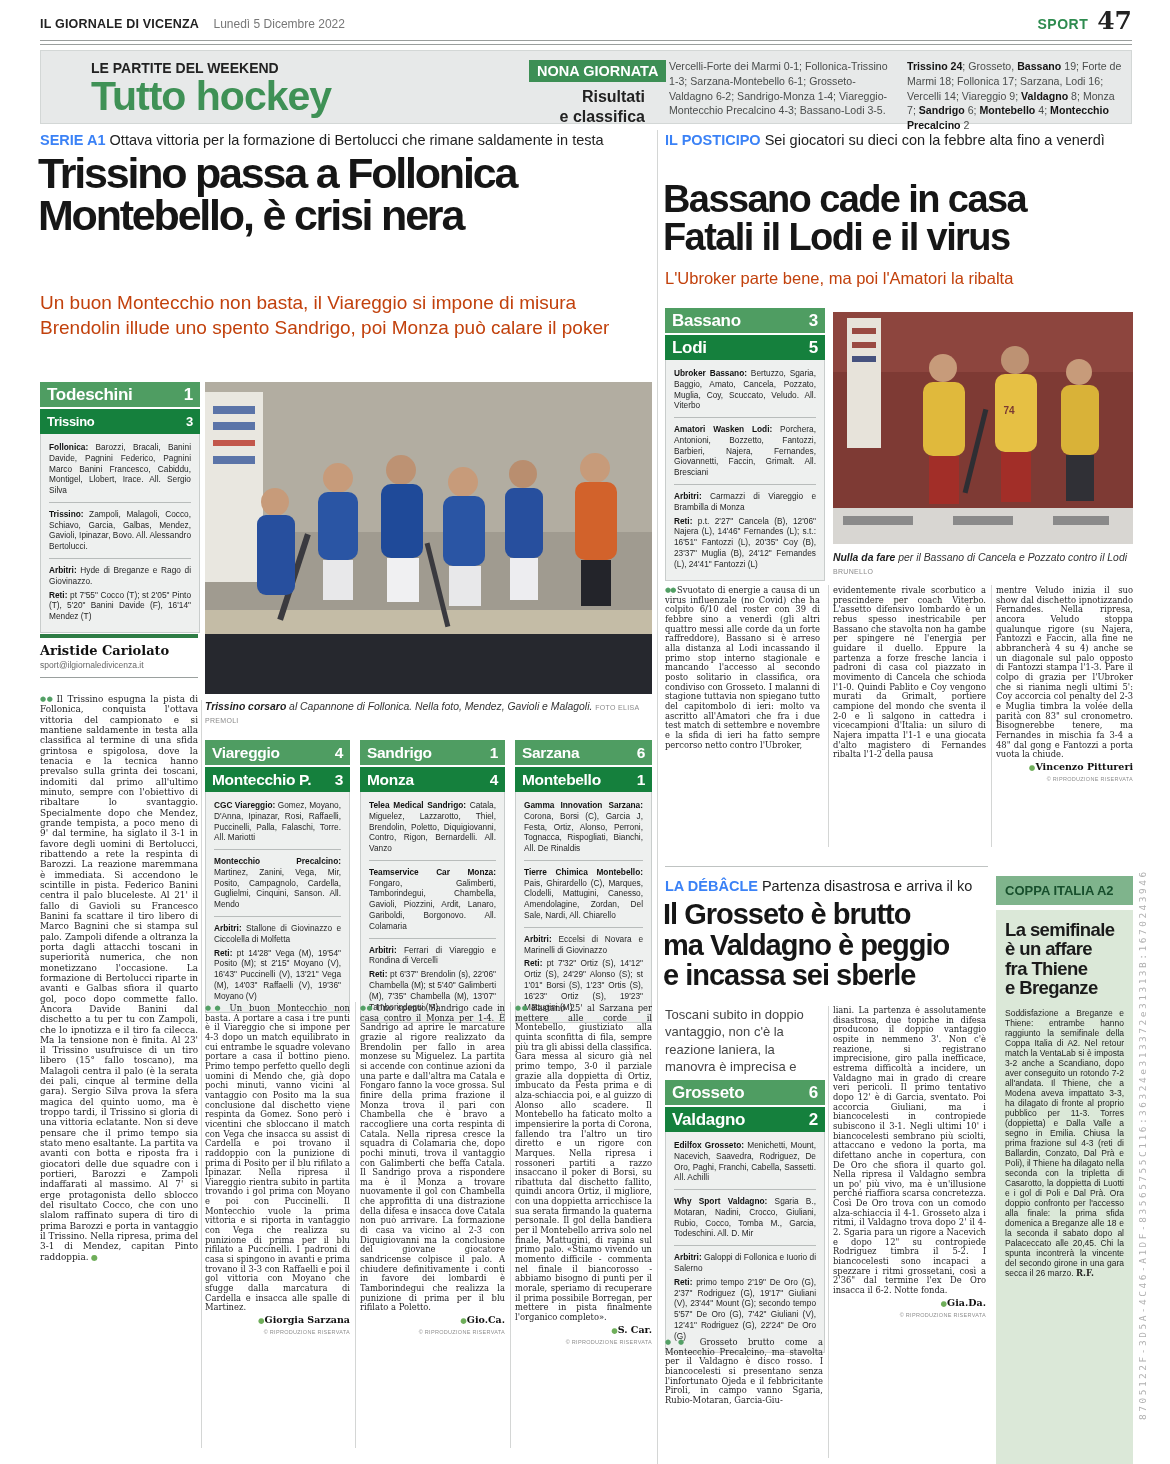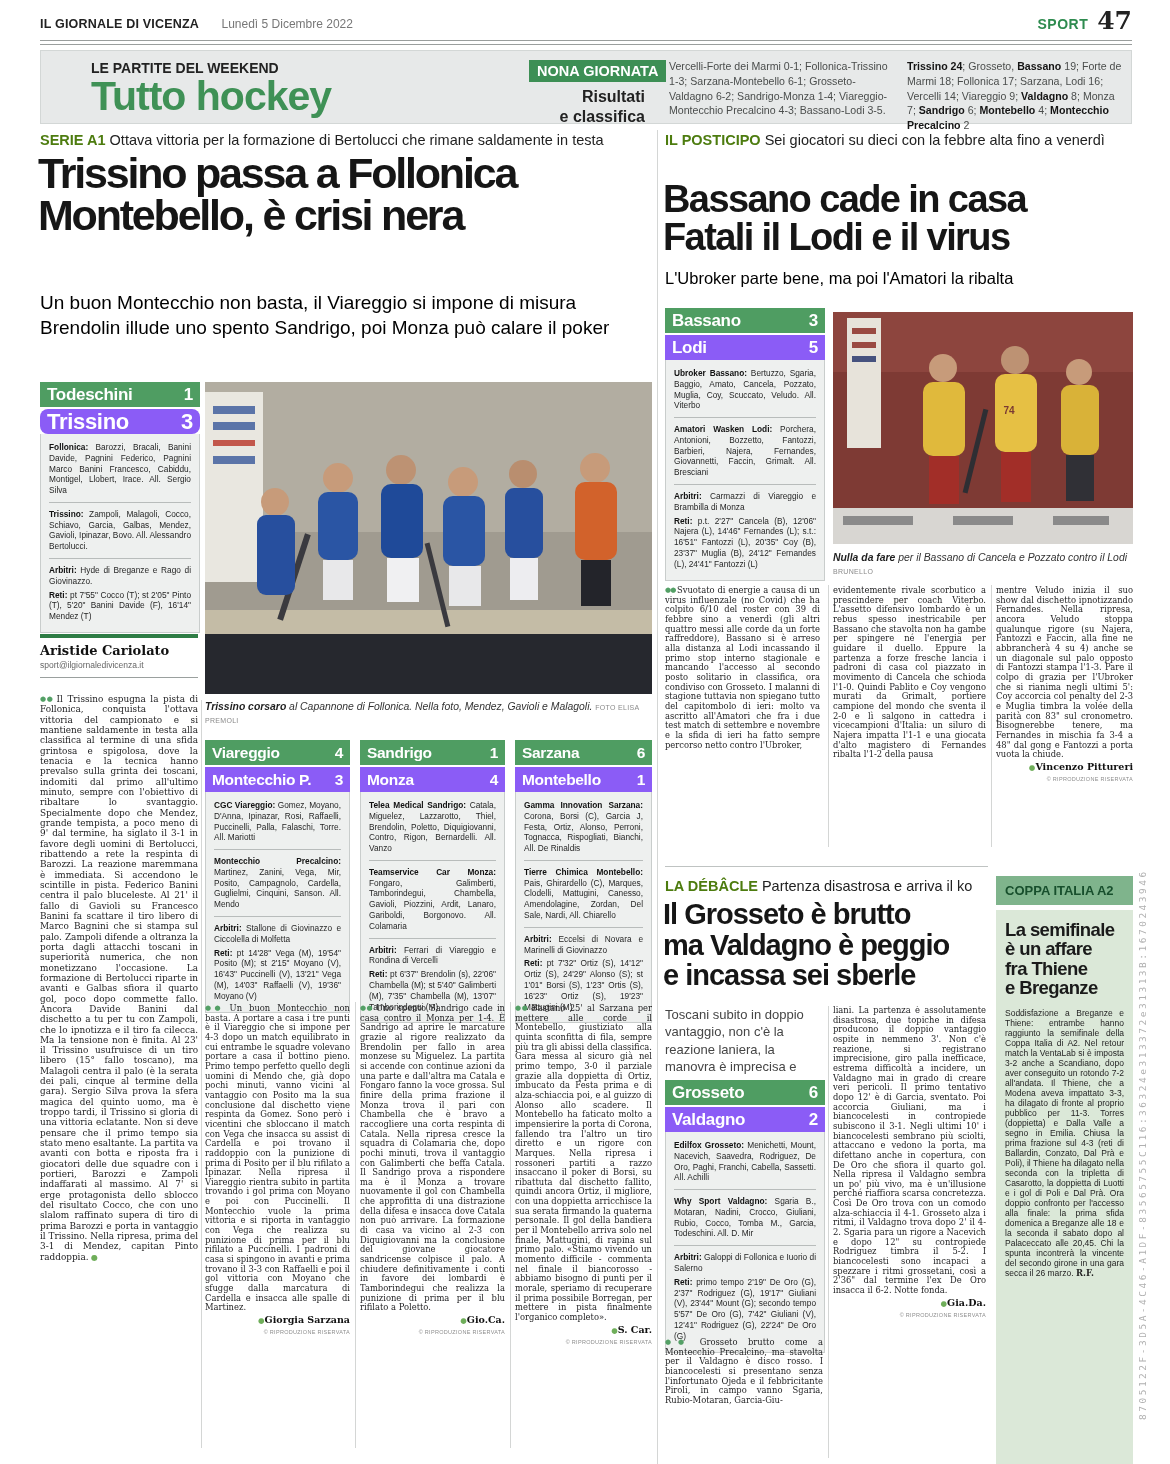--- a/index.html
+++ b/index.html
@@ -7,7 +7,7 @@
   .abs{position:absolute;}
   
   .mast-paper{font-weight:bold;font-size:12.5px;color:#222;letter-spacing:.2px;}
-  .mast-date{font-weight:normal;font-size:12px;color:#777;margin-left:18px;}
+  .mast-date{font-weight:normal;font-size:12px;color:#777;margin-left:10px;}
   .mast-sport{font-weight:bold;font-size:14px;color:#2e8b4f;letter-spacing:.5px;}
   .mast-num{font-family:"DejaVu Serif",serif;font-weight:bold;font-size:25px;color:#222;margin-left:9px;}
   .rule{background:#9a9e9d;height:1px;}

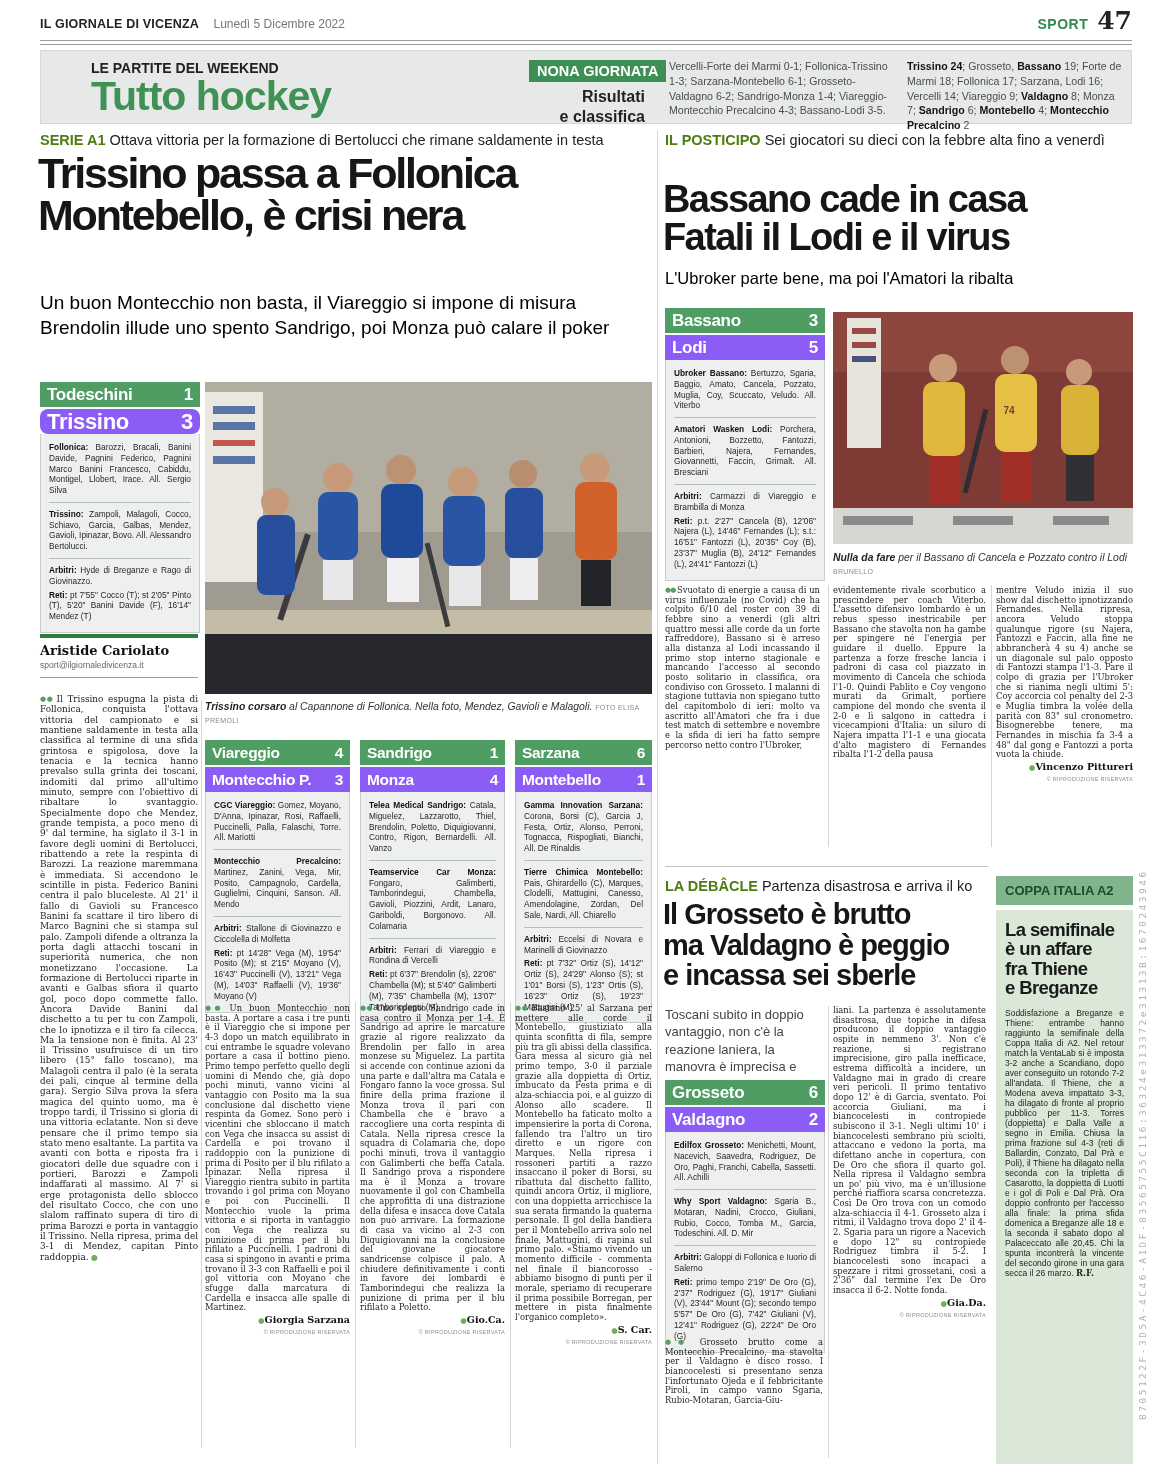--- a/index.html
+++ b/index.html
@@ -21,7 +21,7 @@
   .res b{color:#141414;}
   
   .kick{font-size:14.5px;font-weight:bold;}
-  .kick .g{color:#4d7c0f;}
+  .kick .g{color:#3b82f6;}
   .kick .t{color:#222;font-weight:normal;font-size:14.5px;font-weight:500;}
   .hl{font-weight:bold;color:#161616;white-space:pre-line;}
   .hl1{font-size:43px;line-height:.97;letter-spacing:-2.2px;}

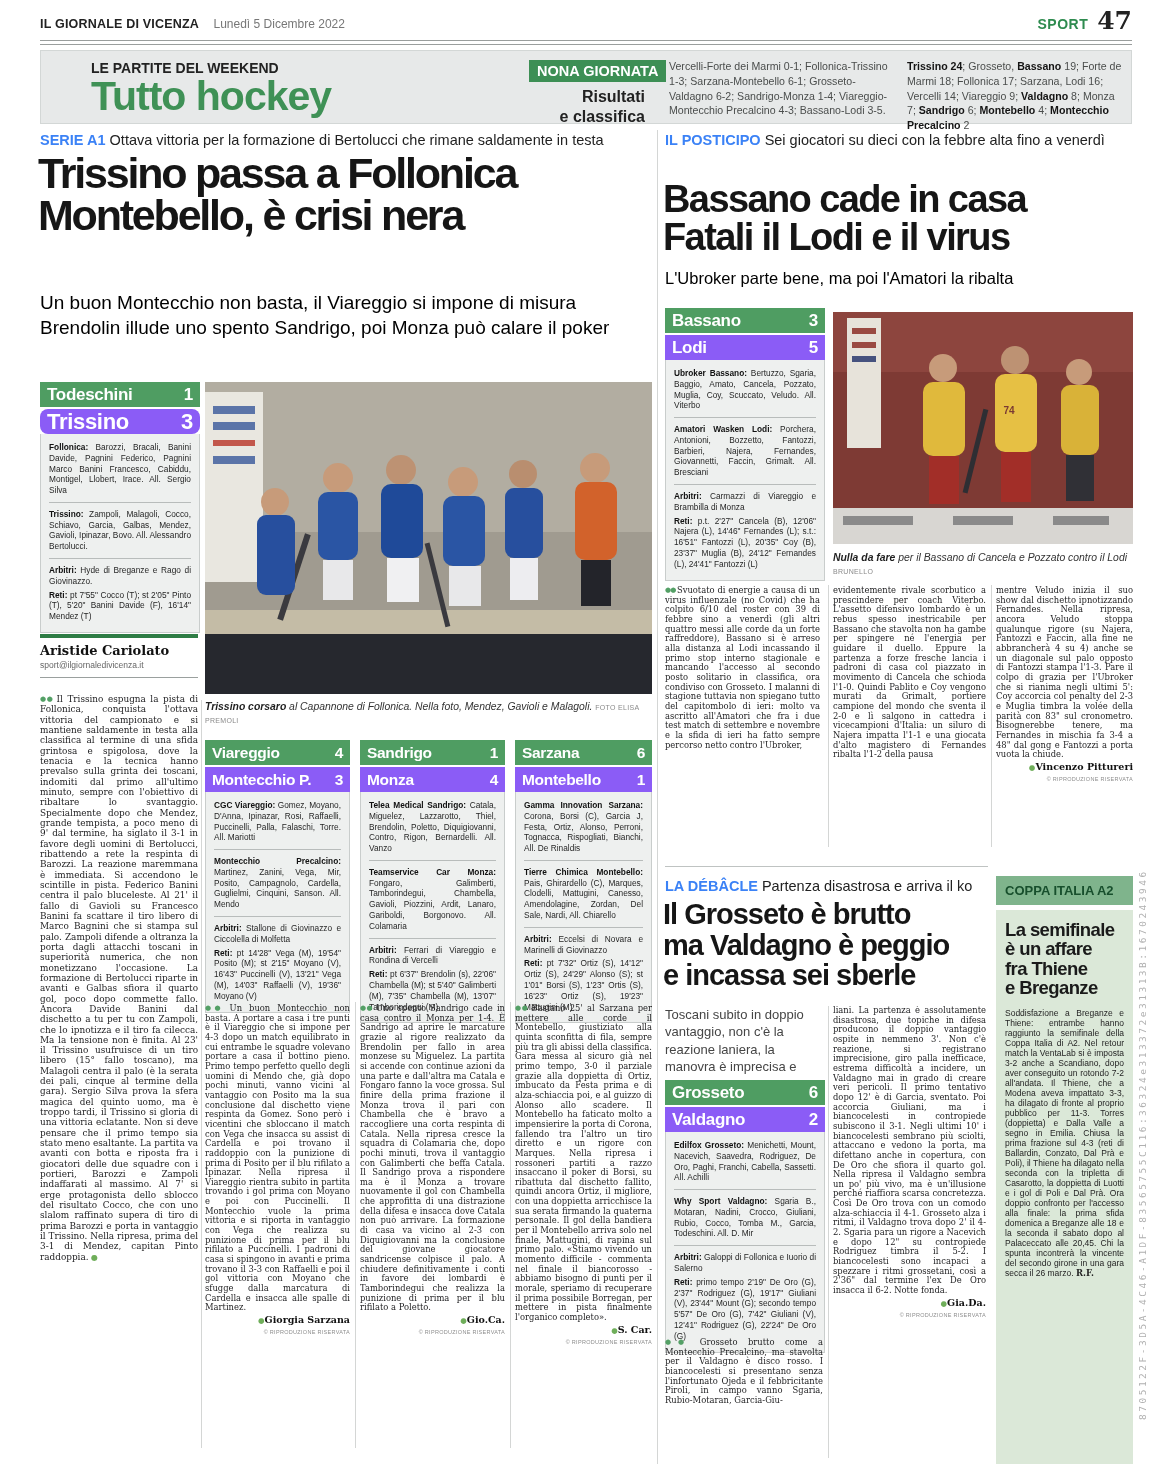--- a/index.html
+++ b/index.html
@@ -27,7 +27,7 @@
   .hl1{font-size:43px;line-height:.97;letter-spacing:-2.2px;}
   .hl2{font-size:38px;line-height:1.0;letter-spacing:-1.6px;}
   .hl3{font-size:29px;line-height:1.06;letter-spacing:-1px;}
-  .stand{white-space:pre-line;color:#000000;}
+  .stand{white-space:pre-line;color:#c2410c;}
   .stand1{font-size:19px;line-height:1.3;}
   .stand2{font-size:16.5px;line-height:1.3;}
   .stand3{font-size:13px;line-height:1.34;color:#454545;}

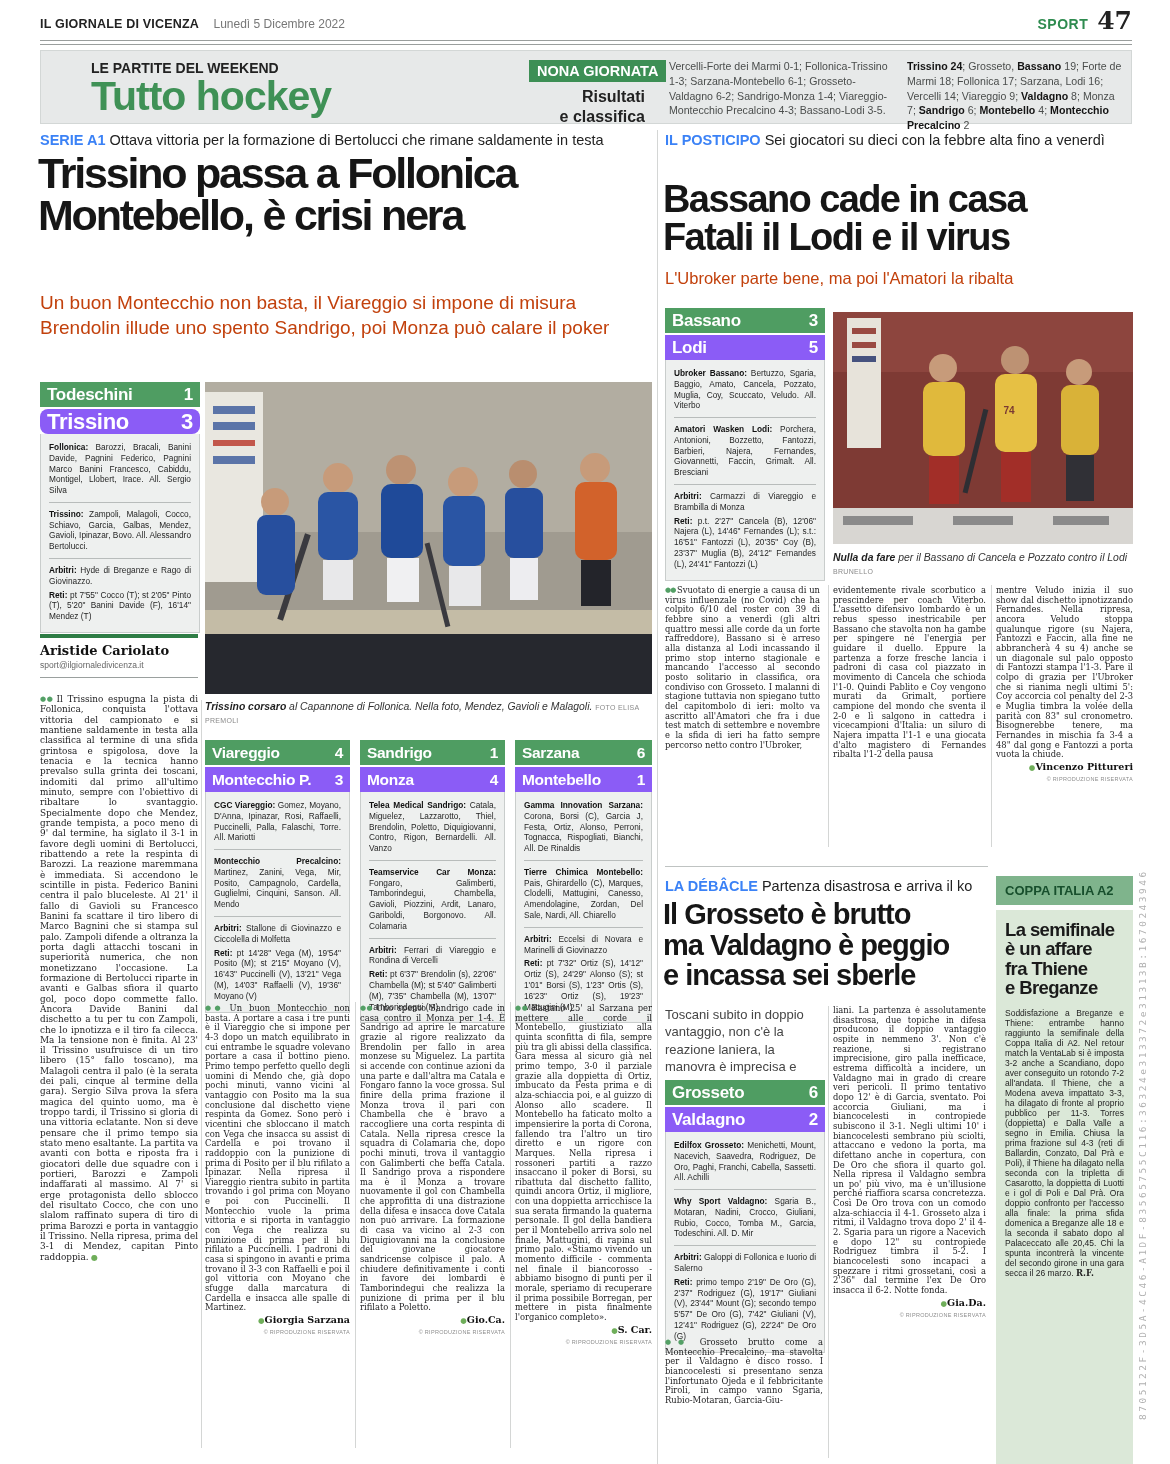--- a/index.html
+++ b/index.html
@@ -35,7 +35,7 @@
   .sb{font-family:"Liberation Sans",sans-serif;}
   .sb .h{display:flex;justify-content:space-between;align-items:center;color:#fff;font-weight:bold;padding:0 7px;height:25px;font-size:15.5px;letter-spacing:-.3px;}
   .sb .h1{background:#4f9d62;margin-bottom:2px;}
-  .sb .h2{background:#8b5cf6;gap:23px;}
+  .sb .h2{background:#15803d;gap:23px;}
   .sb .bd{background:#eef0ef;border:1px solid #c9cdcc;border-top:none;padding:8px 8px 10px 8px;font-size:8.3px;line-height:1.3;color:#262626;text-align:justify;}
   .sb .bd b{color:#111;}
   .sb .sep{border:none;border-top:1px solid #b8bcbb;margin:6px 0;}

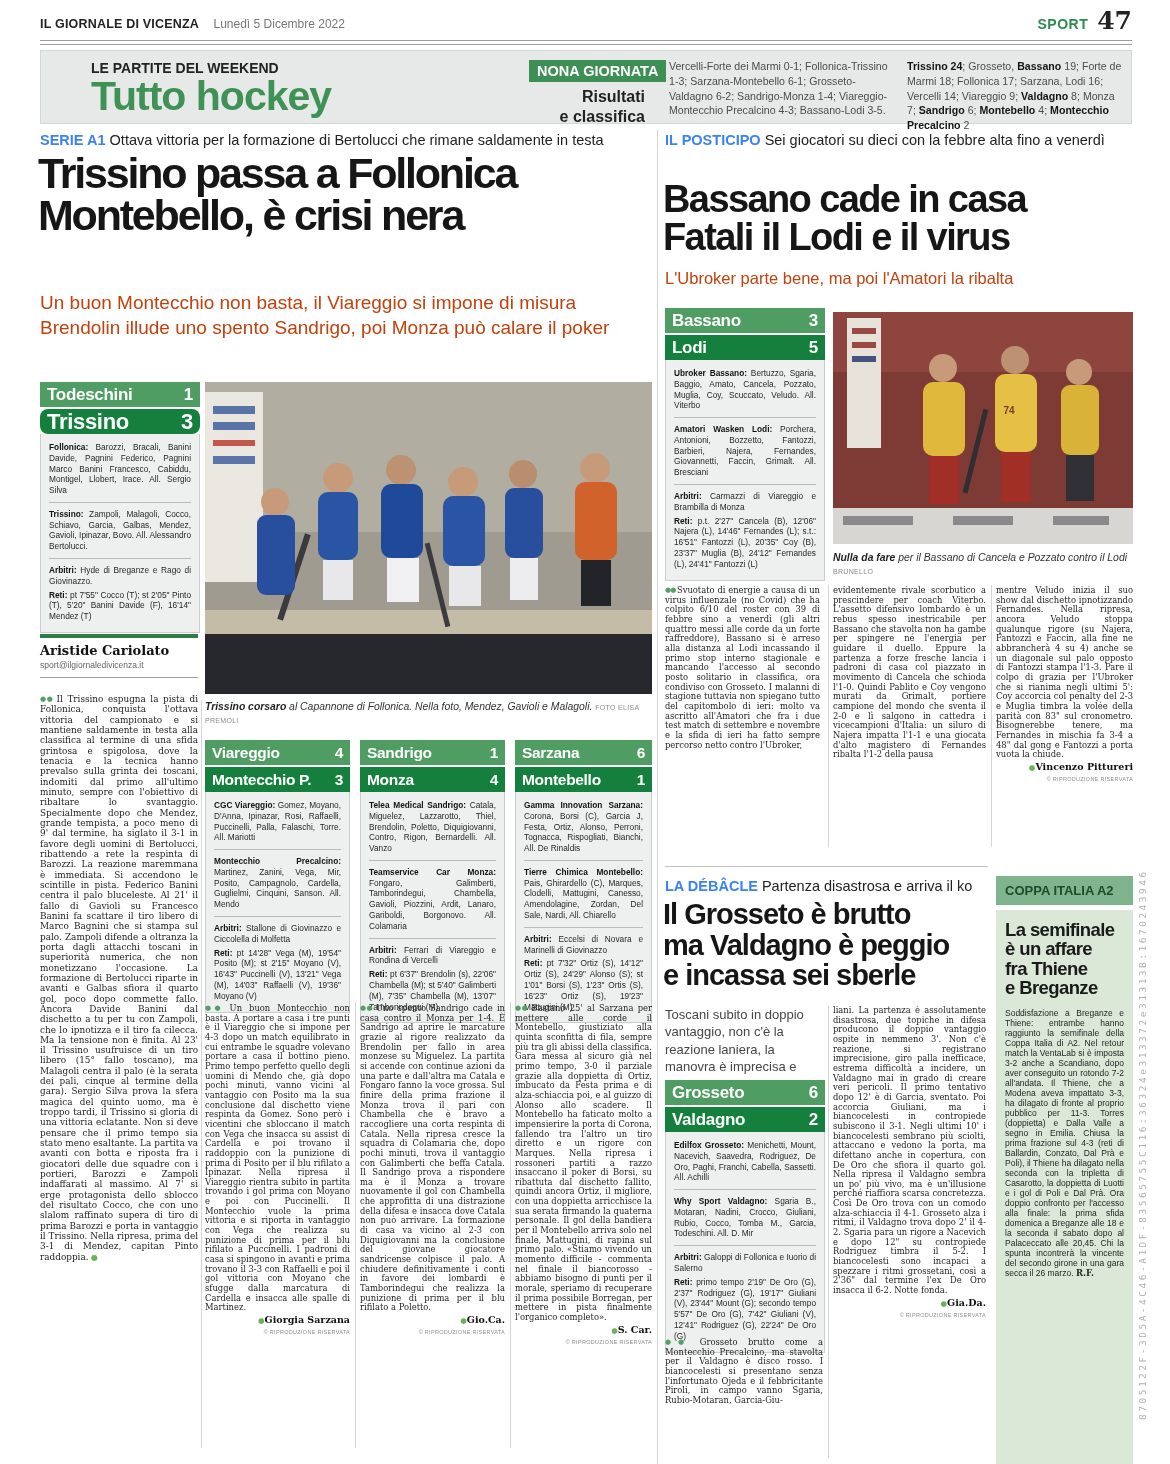--- a/index.html
+++ b/index.html
@@ -113,7 +113,7 @@
         <span>Todeschini</span>
         <span>1</span>
       </div>
-    <div class="h h2" style="font-size:22px;border-radius:8px;">
+    <div class="h h2" style="font-size:13px;">
         <span>Trissino</span>
         <span>3</span>
       </div>

